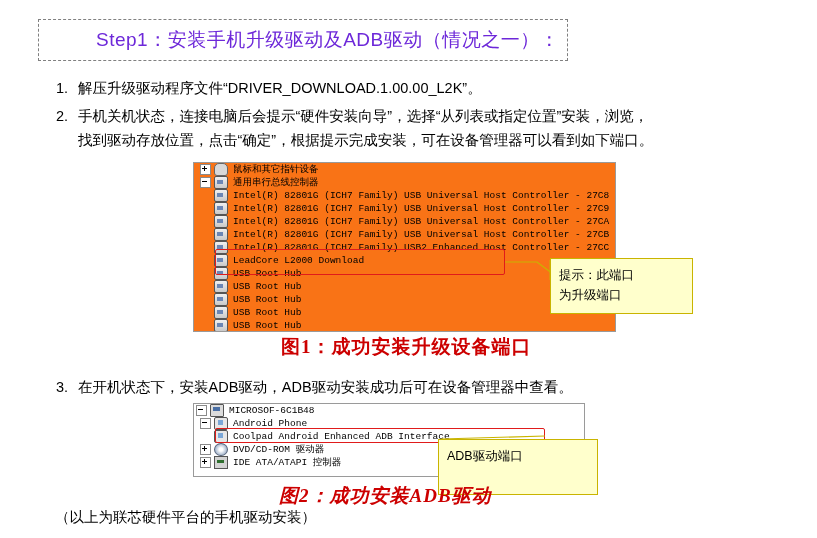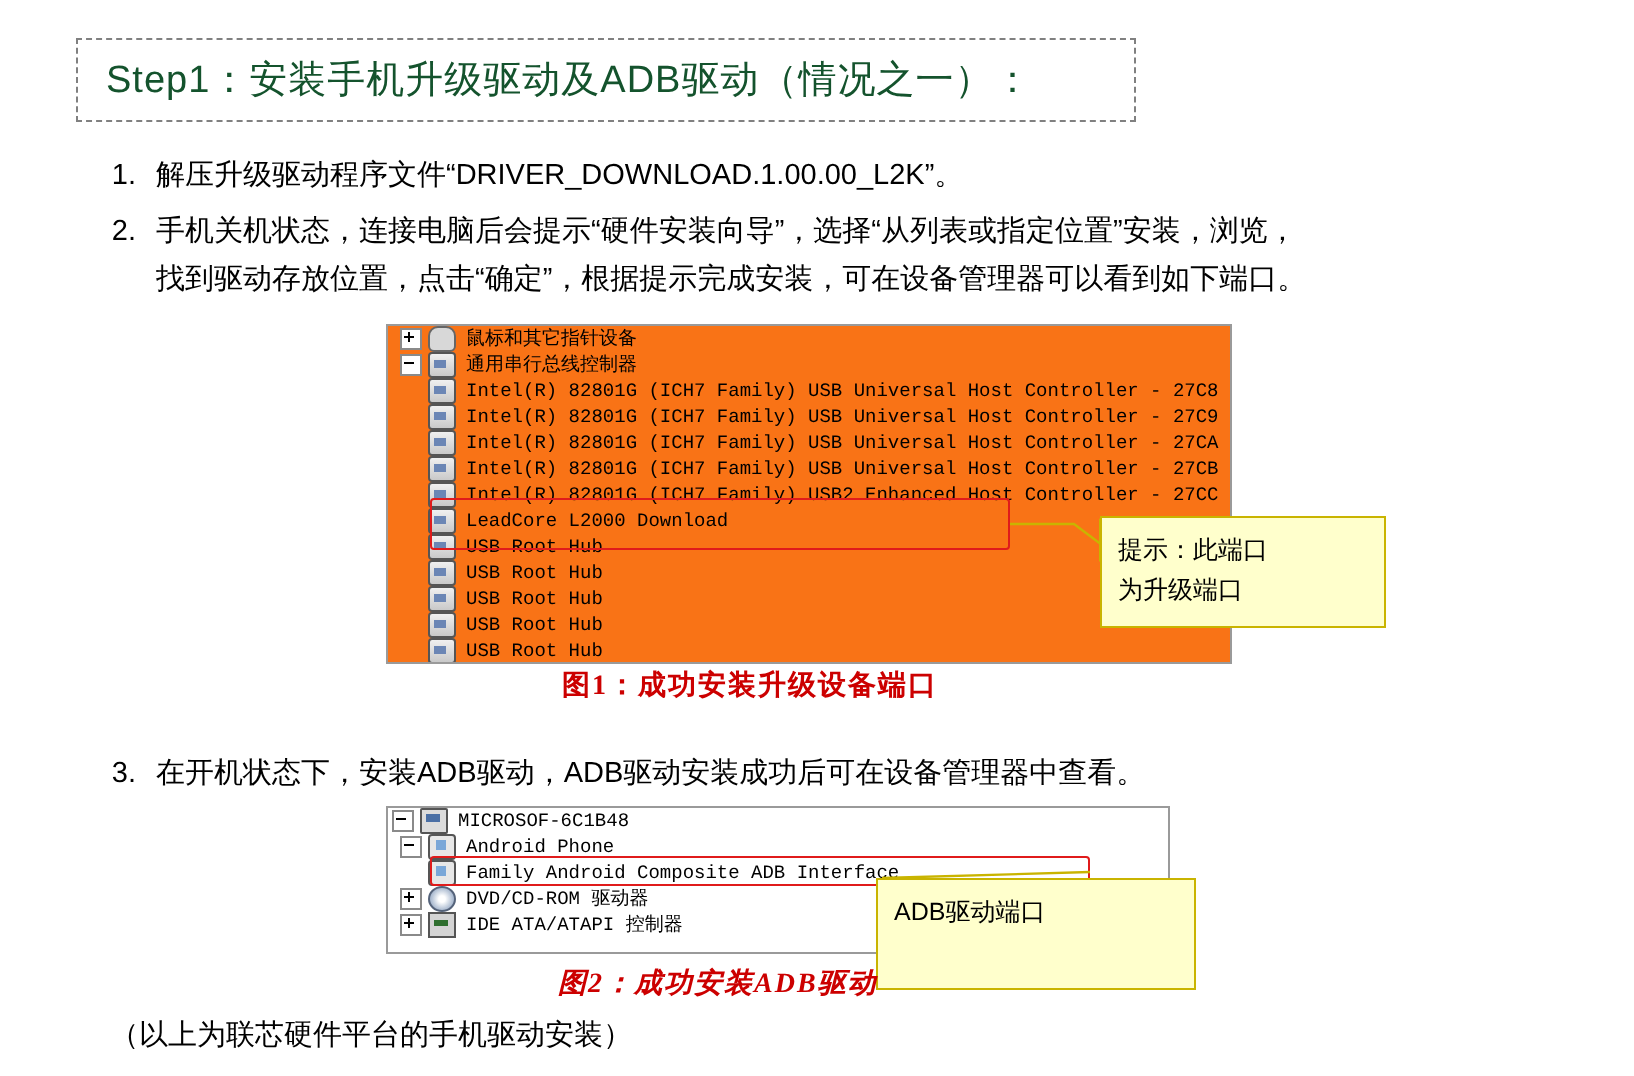--- a/index.html
+++ b/index.html
@@ -36,7 +36,8 @@
   .title-text {
     font-size: 19px;
     letter-spacing: 0.5px;
-    color: #14532d;
+    color: #6d28d9;
+    margin-left: 43px;
   }
 
   

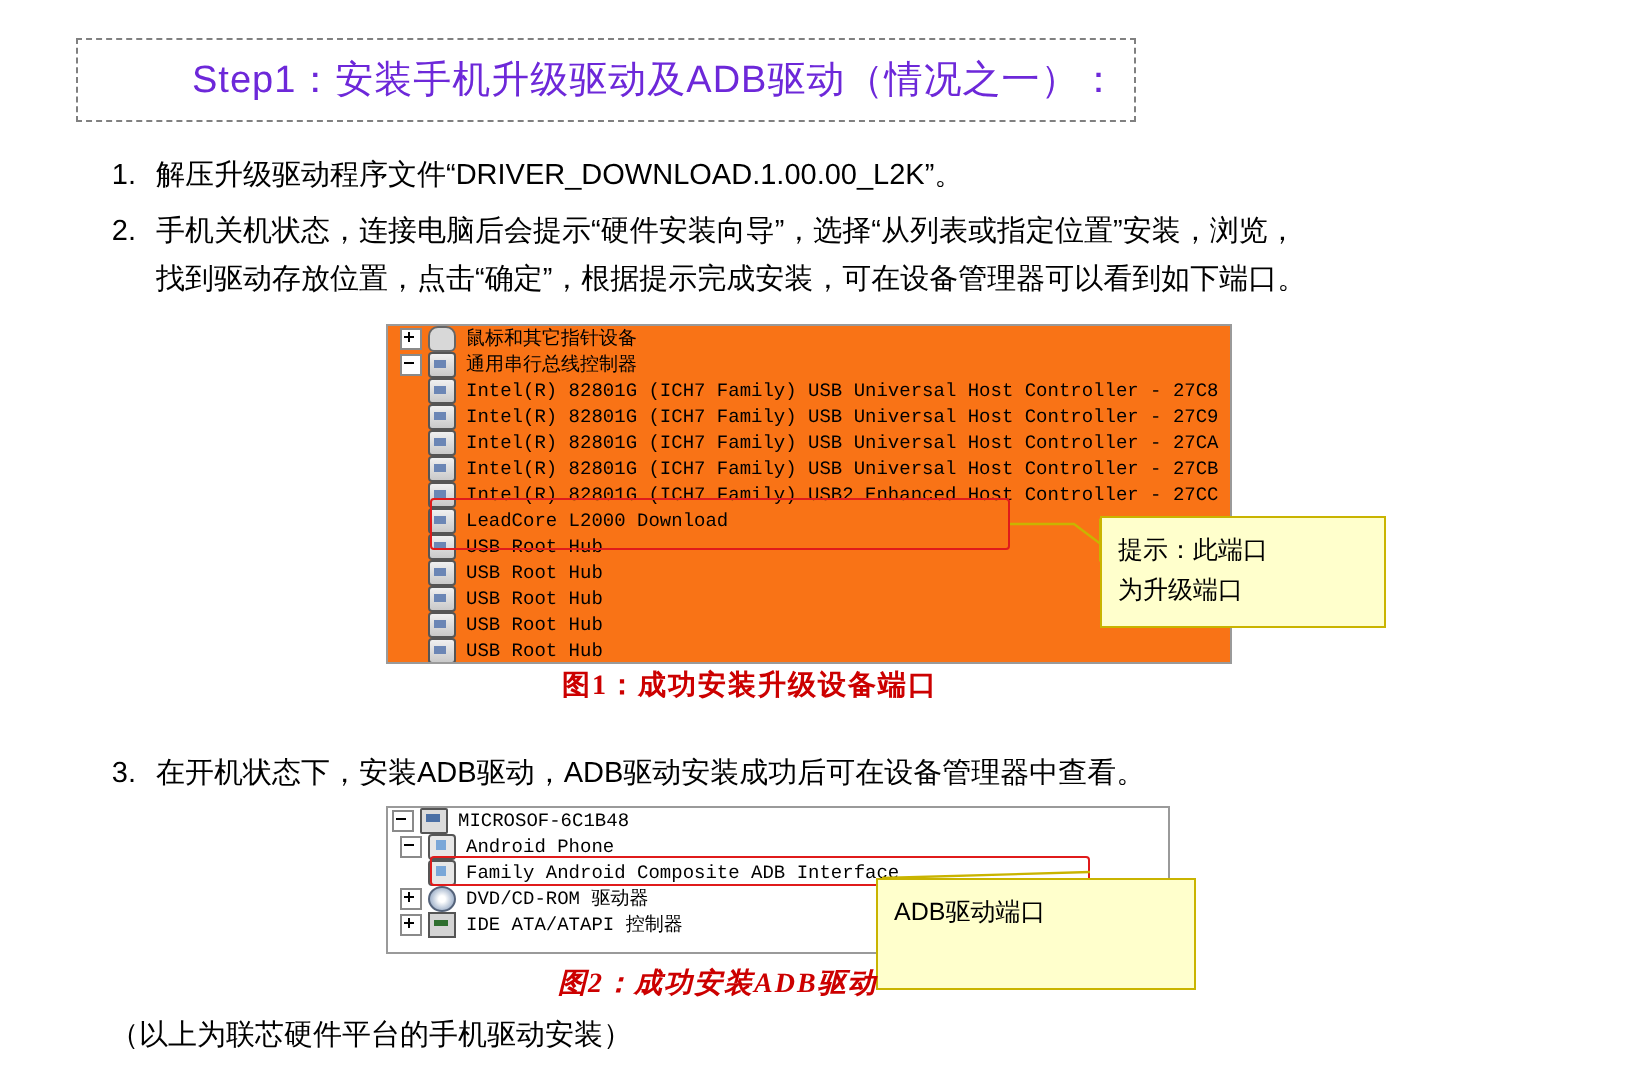--- a/index.html
+++ b/index.html
@@ -224,7 +224,7 @@
 
   .fig-caption {
     position: absolute;
-    font-size: 14px;
+    font-size: 19px;
     color: #cc0000;
     font-weight: bold;
     letter-spacing: 1px;

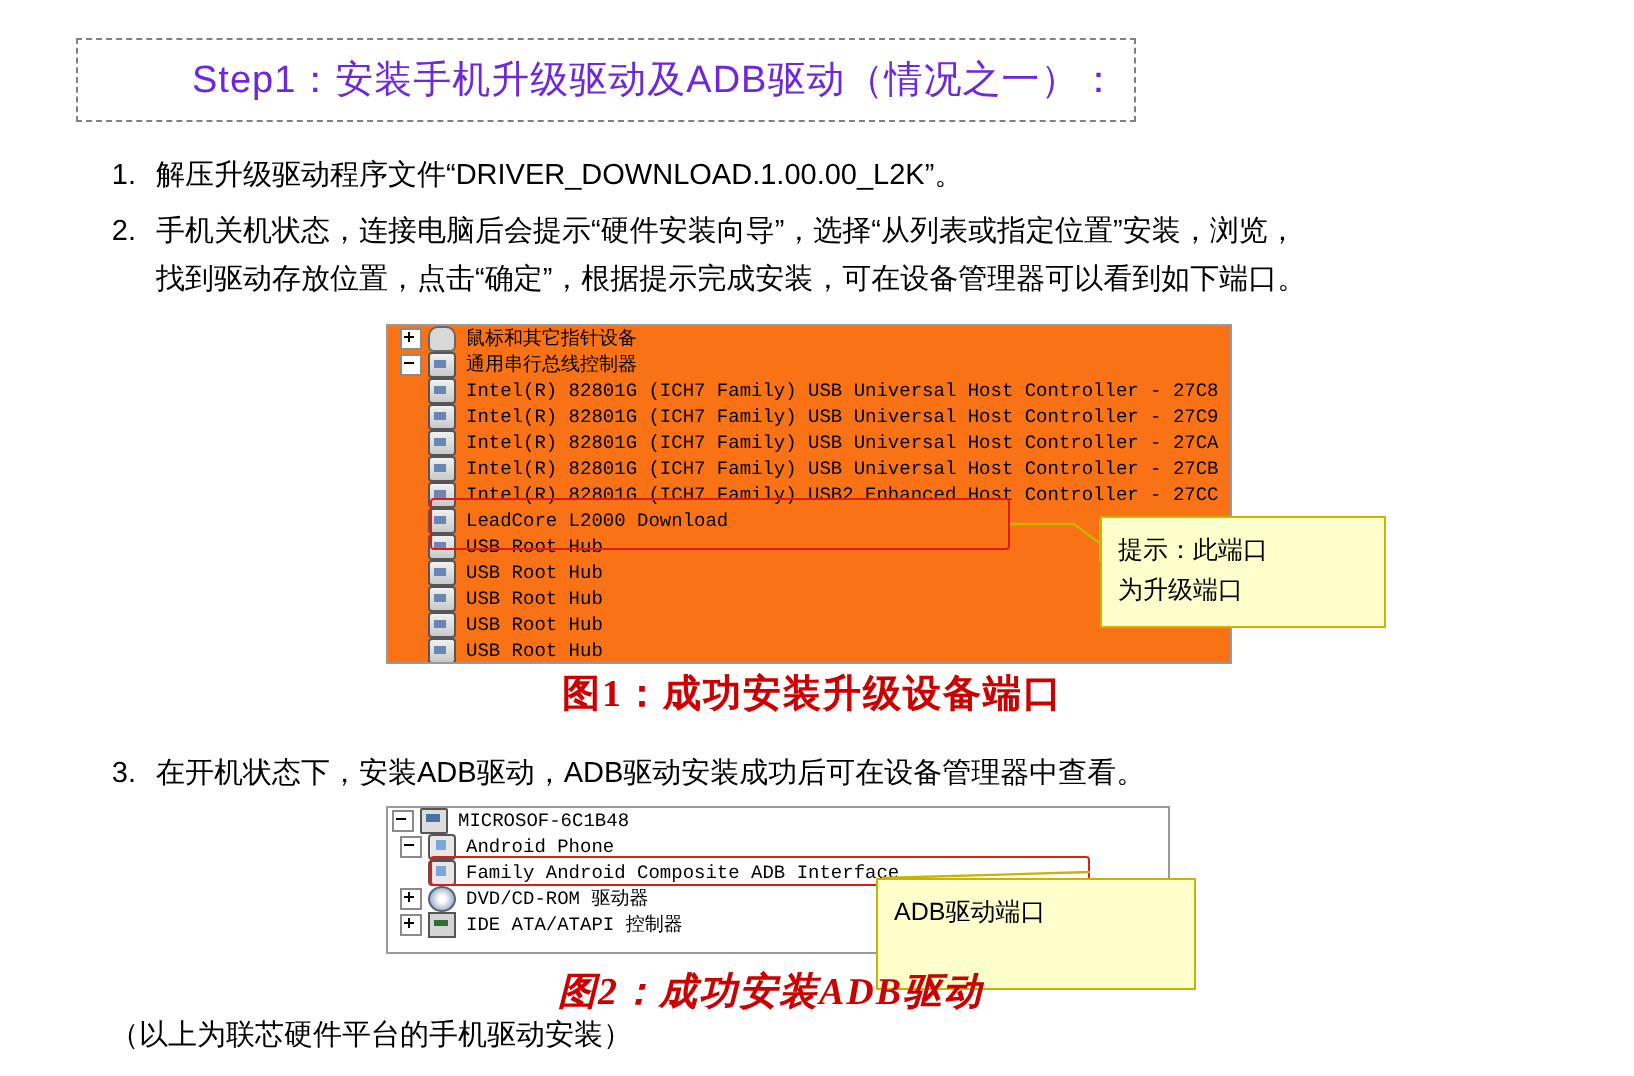--- a/index.html
+++ b/index.html
@@ -391,7 +391,7 @@
       </div>
       <div class="tree-row ind2">
         <span class="ic ic-phone"></span>
-        <span class="lbl">Family Android Composite ADB Interface</span>
+        <span class="lbl">Coolpad Android Enhanced ADB Interface</span>
       </div>
       <div class="tree-row ind1">
         <span class="expander plus"></span>

